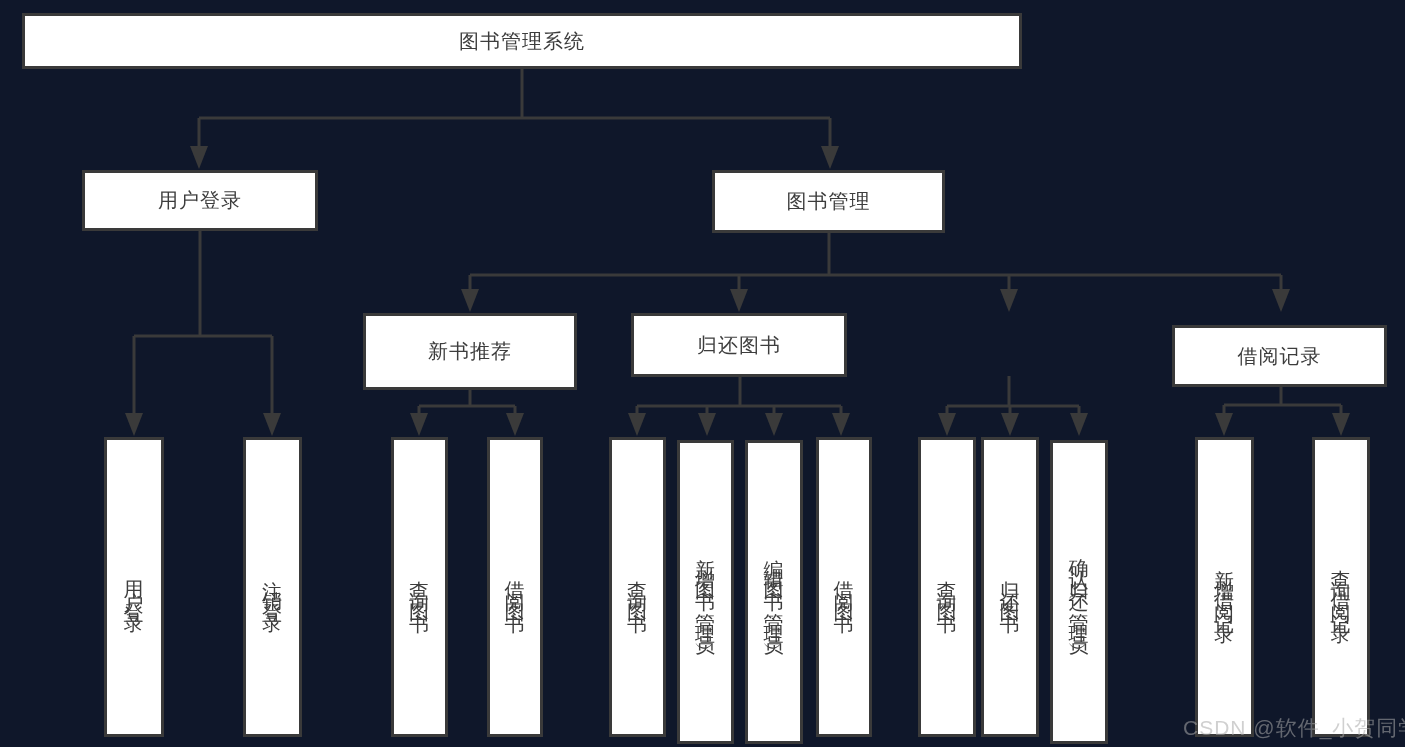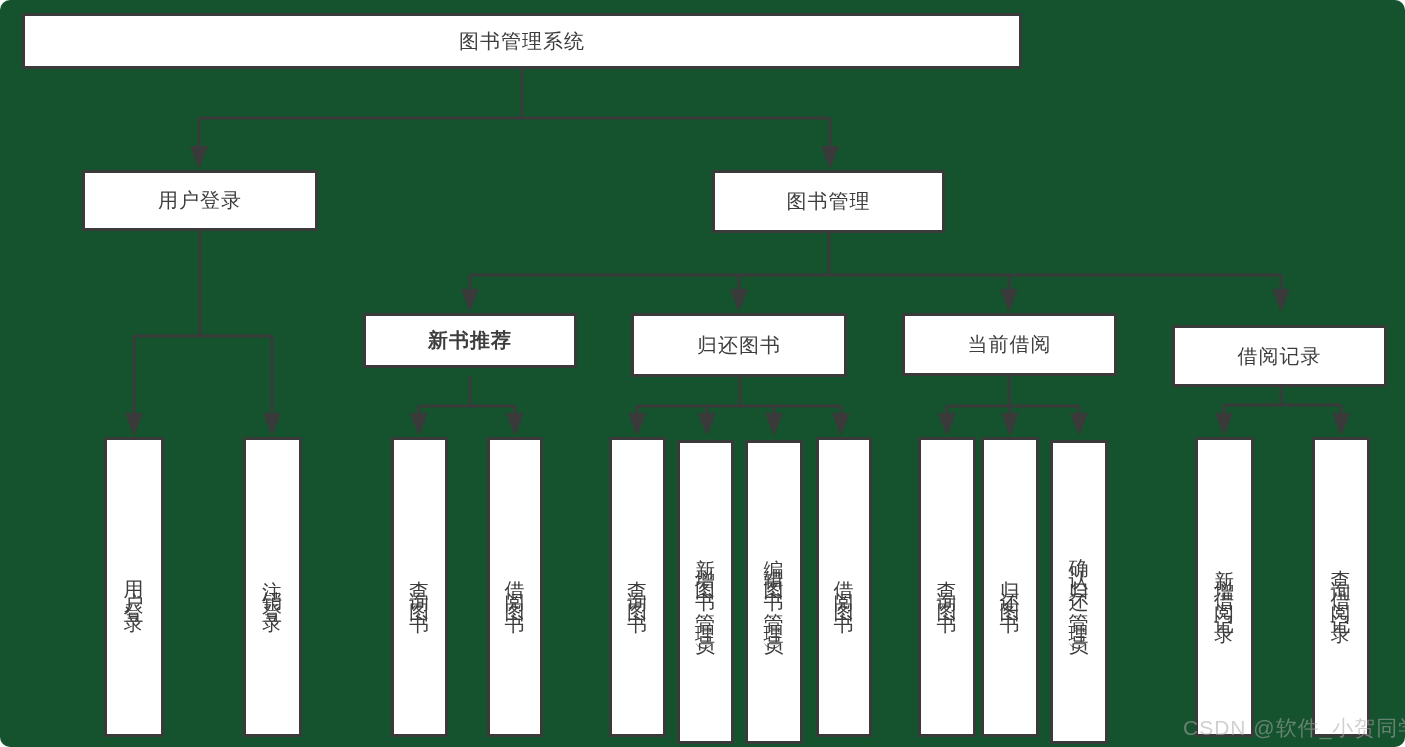--- a/index.html
+++ b/index.html
@@ -6,10 +6,9 @@
   .canvas{
     position:relative;
     width:1405px;height:747px;
-    background:#14532d;
+    background:#0f172a;
     font-family:"Liberation Sans","DejaVu Sans",sans-serif;
     overflow:hidden;
-    border-radius:10px;
   }
   .connectors{position:absolute;left:0;top:0;z-index:1;}
   .box{

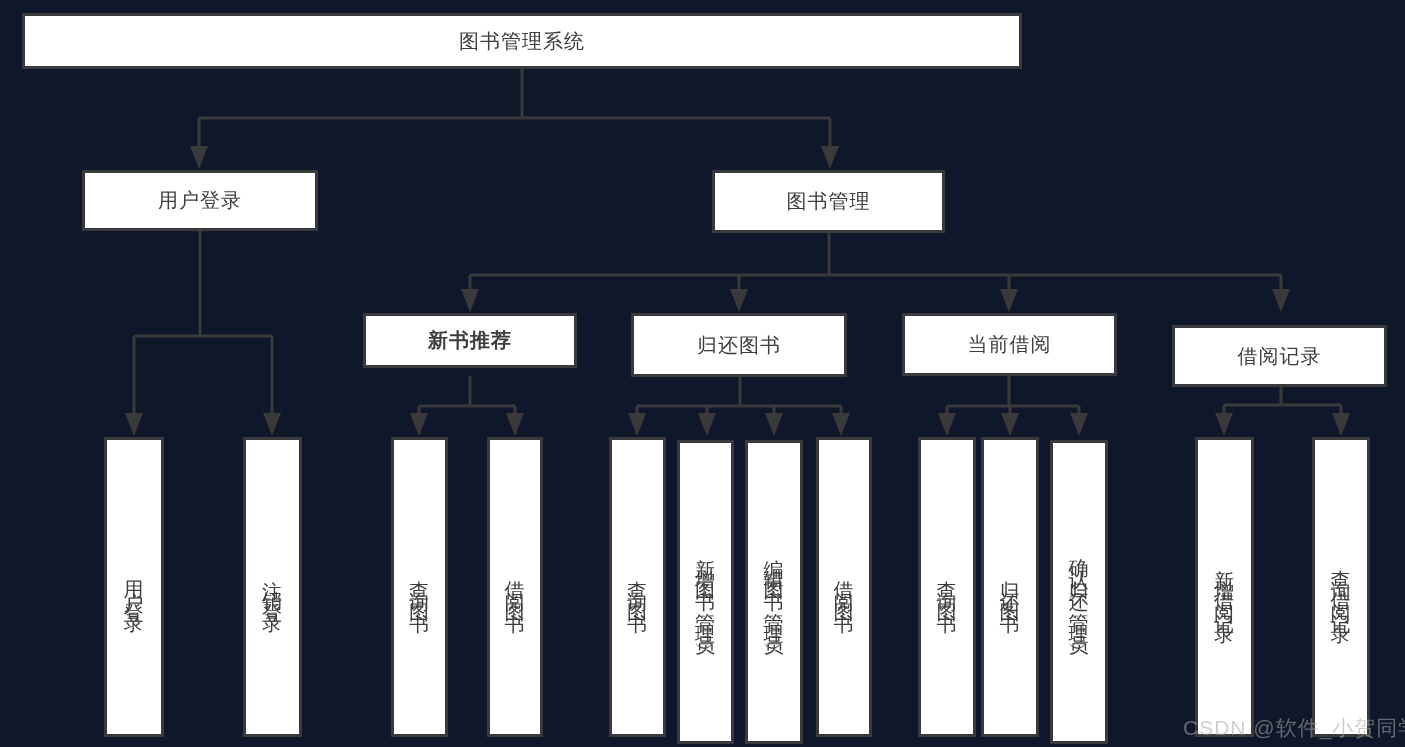--- a/index.html
+++ b/index.html
@@ -90,7 +90,7 @@
   <div class="box h" style="left:82px;top:170px;width:236px;height:61px;">用户登录</div>
   <div class="box h" style="left:712px;top:170px;width:233px;height:63px;text-align:right;">图书管理</div>
 
-  <div class="box h" style="left:363px;top:313px;width:214px;height:55px;font-weight:bold;">新书推荐</div>
+  <div class="box h" style="left:363px;top:313px;width:214px;height:77px;">新书推荐</div>
   <div class="box h" style="left:631px;top:313px;width:216px;height:64px;">归还图书</div>
   <div class="box h" style="left:902px;top:313px;width:215px;height:63px;">当前借阅</div>
   <div class="box h" style="left:1172px;top:313px;width:215px;height:62px;margin-top:12px;">借阅记录</div>

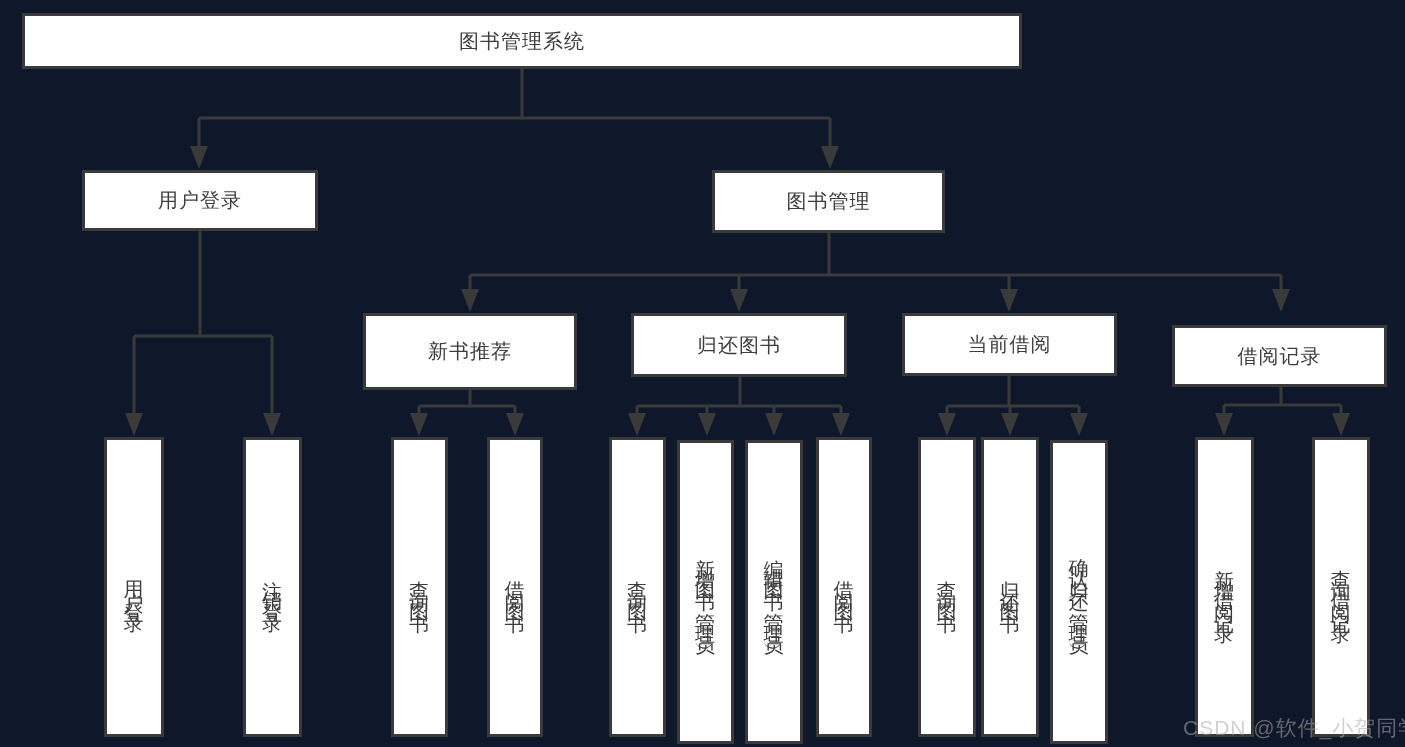--- a/index.html
+++ b/index.html
@@ -92,7 +92,6 @@
 
   <div class="box h" style="left:363px;top:313px;width:214px;height:77px;">新书推荐</div>
   <div class="box h" style="left:631px;top:313px;width:216px;height:64px;">归还图书</div>
-  <div class="box h" style="left:902px;top:313px;width:215px;height:63px;">当前借阅</div>
   <div class="box h" style="left:1172px;top:313px;width:215px;height:62px;margin-top:12px;">借阅记录</div>
 
   <div class="box v" style="left:104px;top:437px;width:60px;height:300px;">用户登录</div>

